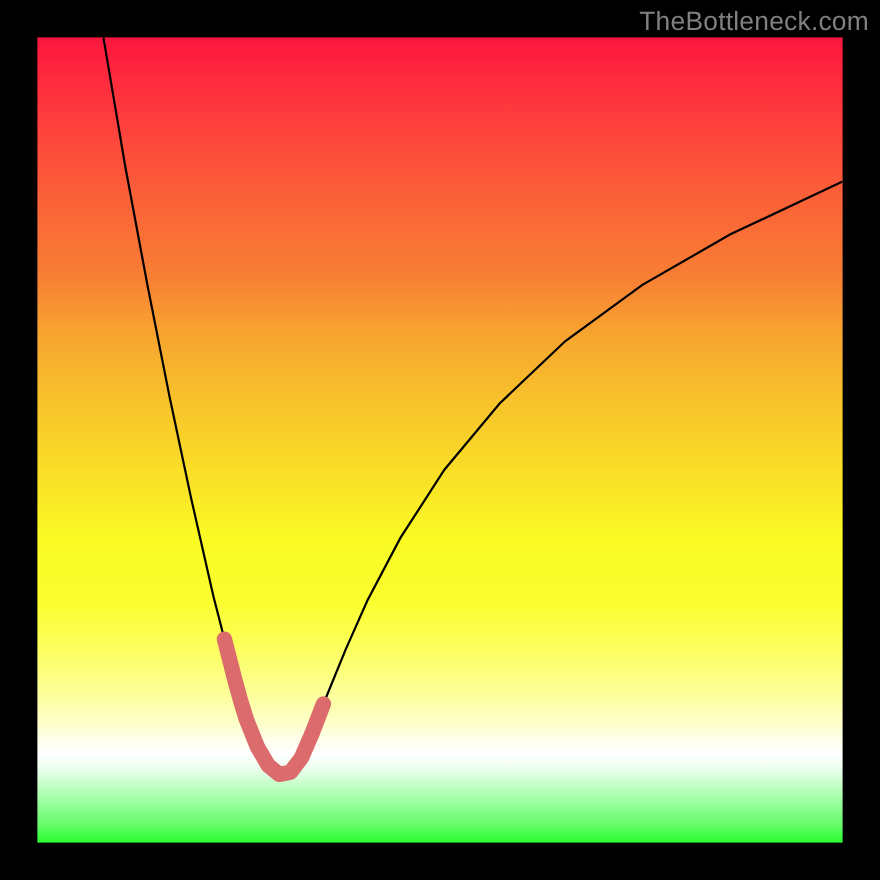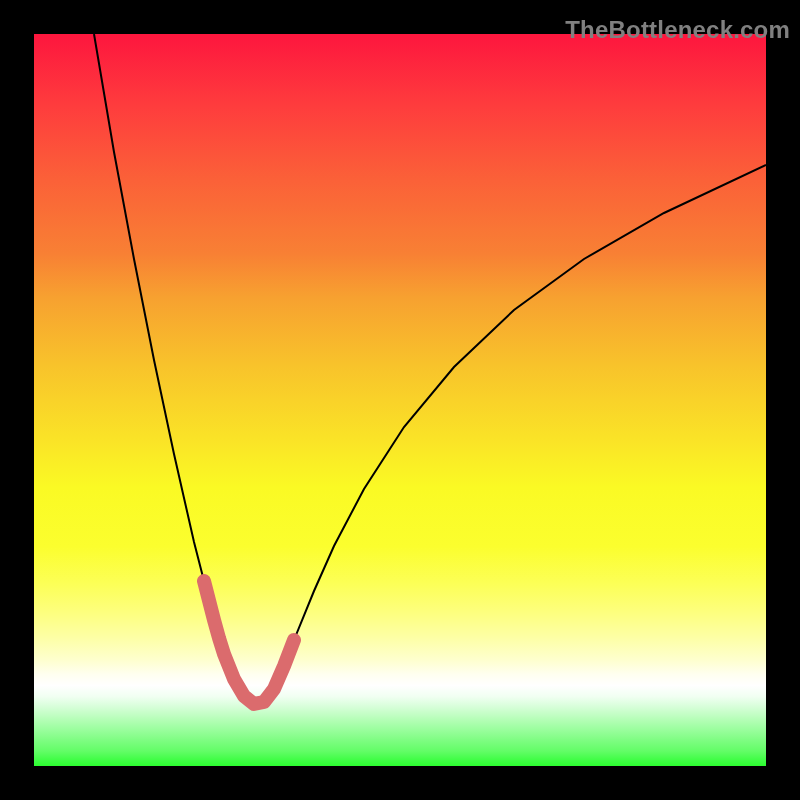--- a/index.html
+++ b/index.html
@@ -45,11 +45,11 @@
   }
   .watermark {
     position: absolute;
-    top: 16px;
+    top: 6px;
     right: 10px;
     color: #808080;
     font-size: 24px;
-    font-weight: 700;
+    font-weight: 400;
     letter-spacing: 0.2px;
     z-index: 5;
   }

